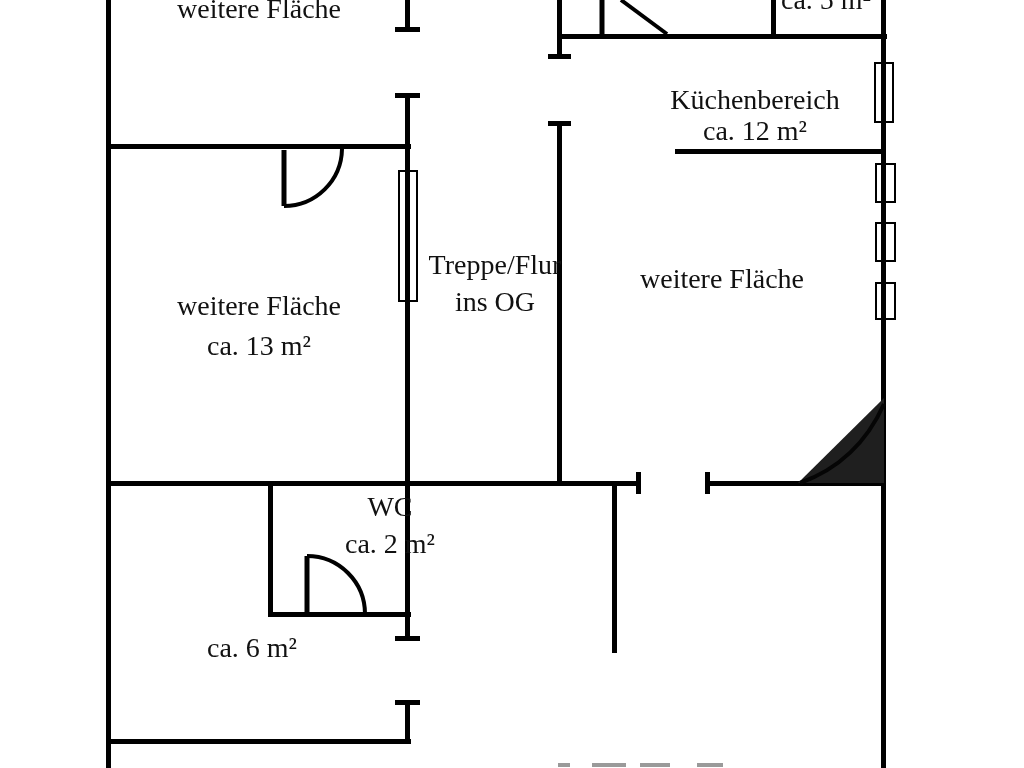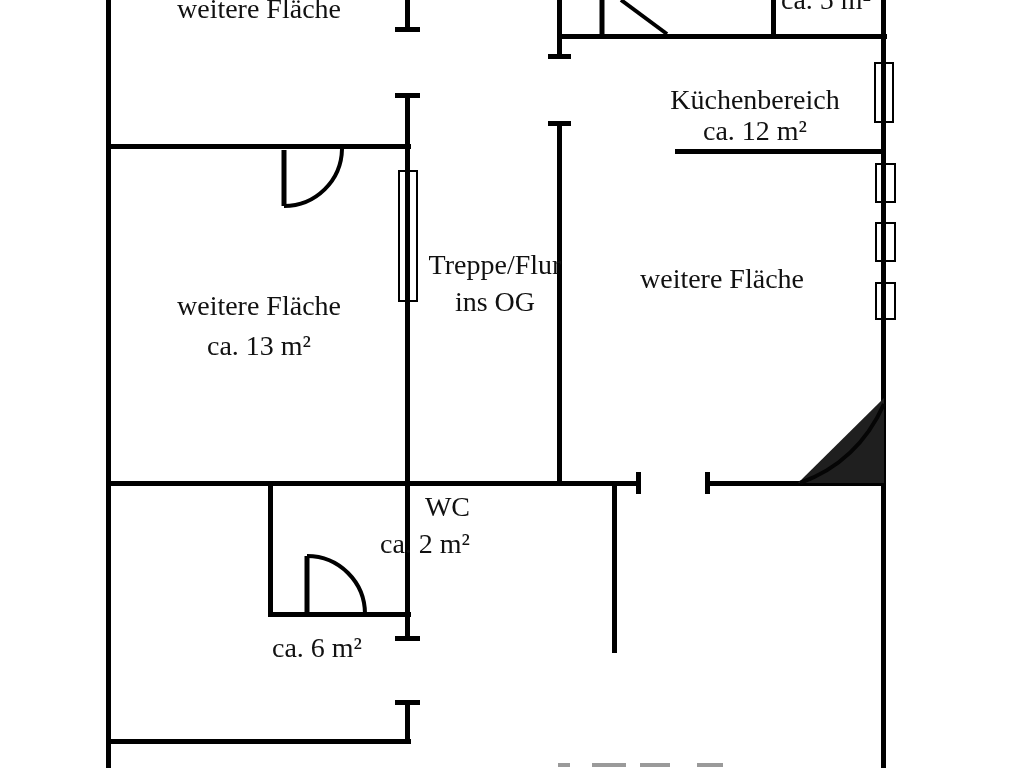--- a/index.html
+++ b/index.html
@@ -10,7 +10,7 @@
   .winrect{position:absolute;border:2px solid #000000;background:transparent;box-sizing:border-box;}
   .stairrect{position:absolute;border:2px solid #000000;background:transparent;box-sizing:border-box;}
   .label{position:absolute;font-size:28px;line-height:33px;text-align:center;white-space:nowrap;}
-  .label.left{text-align:right;}
+  .label.left{text-align:center;}
   svg.overlay{position:absolute;left:0;top:0;width:1024px;height:768px;pointer-events:none;}
   .remnant{position:absolute;background:#9a9a9a;height:4px;}
 </style>

